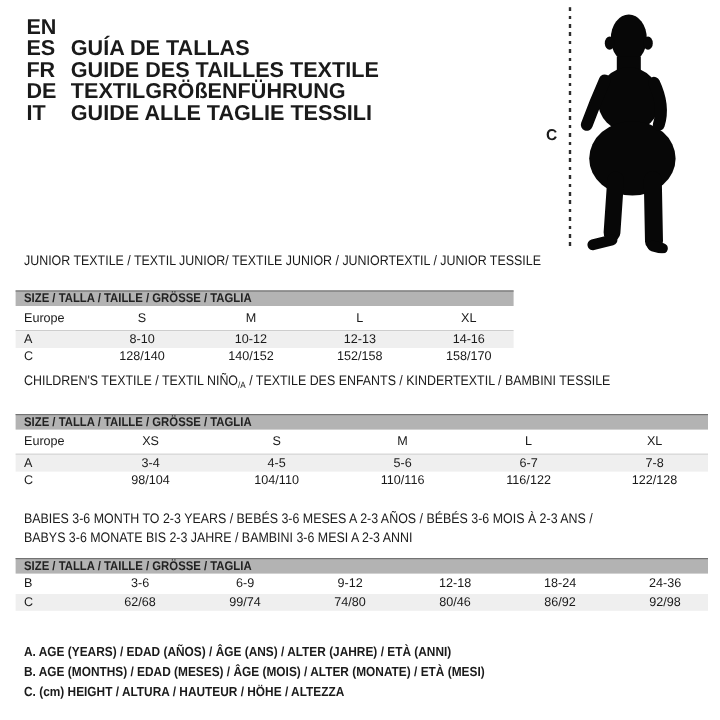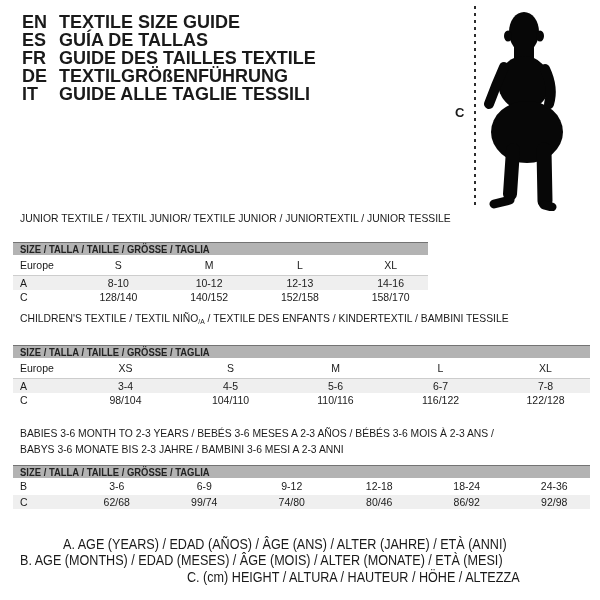--- a/index.html
+++ b/index.html
@@ -54,7 +54,6 @@
   <div class="lang-list">
     <div class="lang-row">
       <span class="lang-code">EN</span>
-      <span class="lang-title">TEXTILE SIZE GUIDE</span>
     </div>
     <div class="lang-row">
       <span class="lang-code">ES</span>

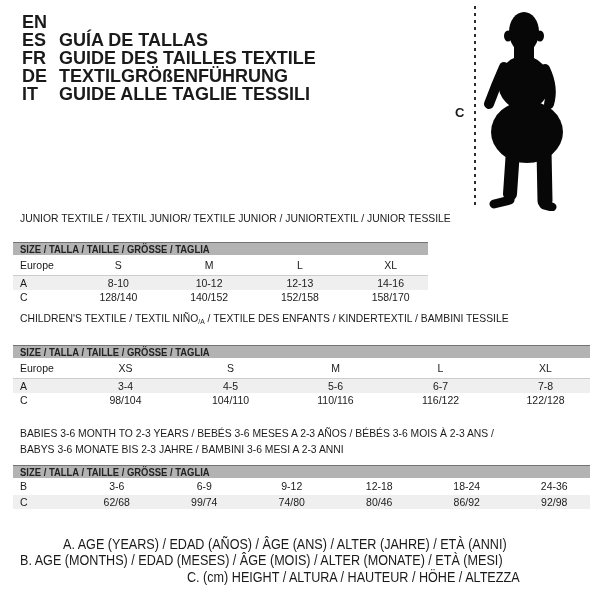--- a/index.html
+++ b/index.html
@@ -44,7 +44,7 @@
 
   
   .footnotes{position:absolute;left:20px;top:536px;}
-  .footnote{height:16.4px;line-height:16.4px;font-weight:normal;font-size:14px;text-align:right;}
+  .footnote{height:16.4px;line-height:16.4px;font-weight:bold;font-size:11px;}
 </style>
 </head>
 <body>

